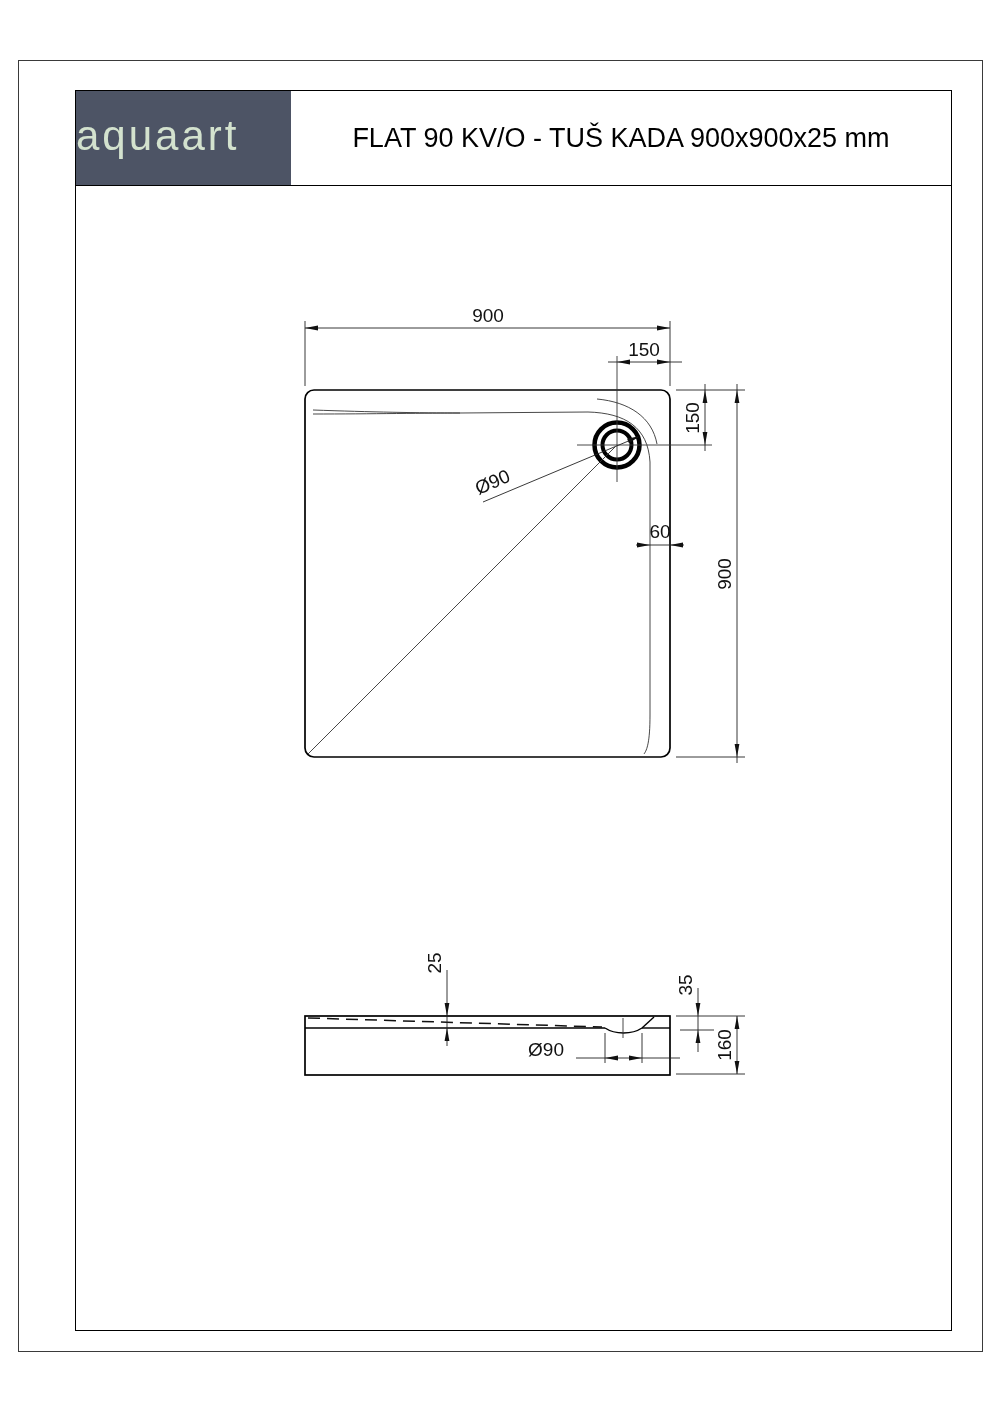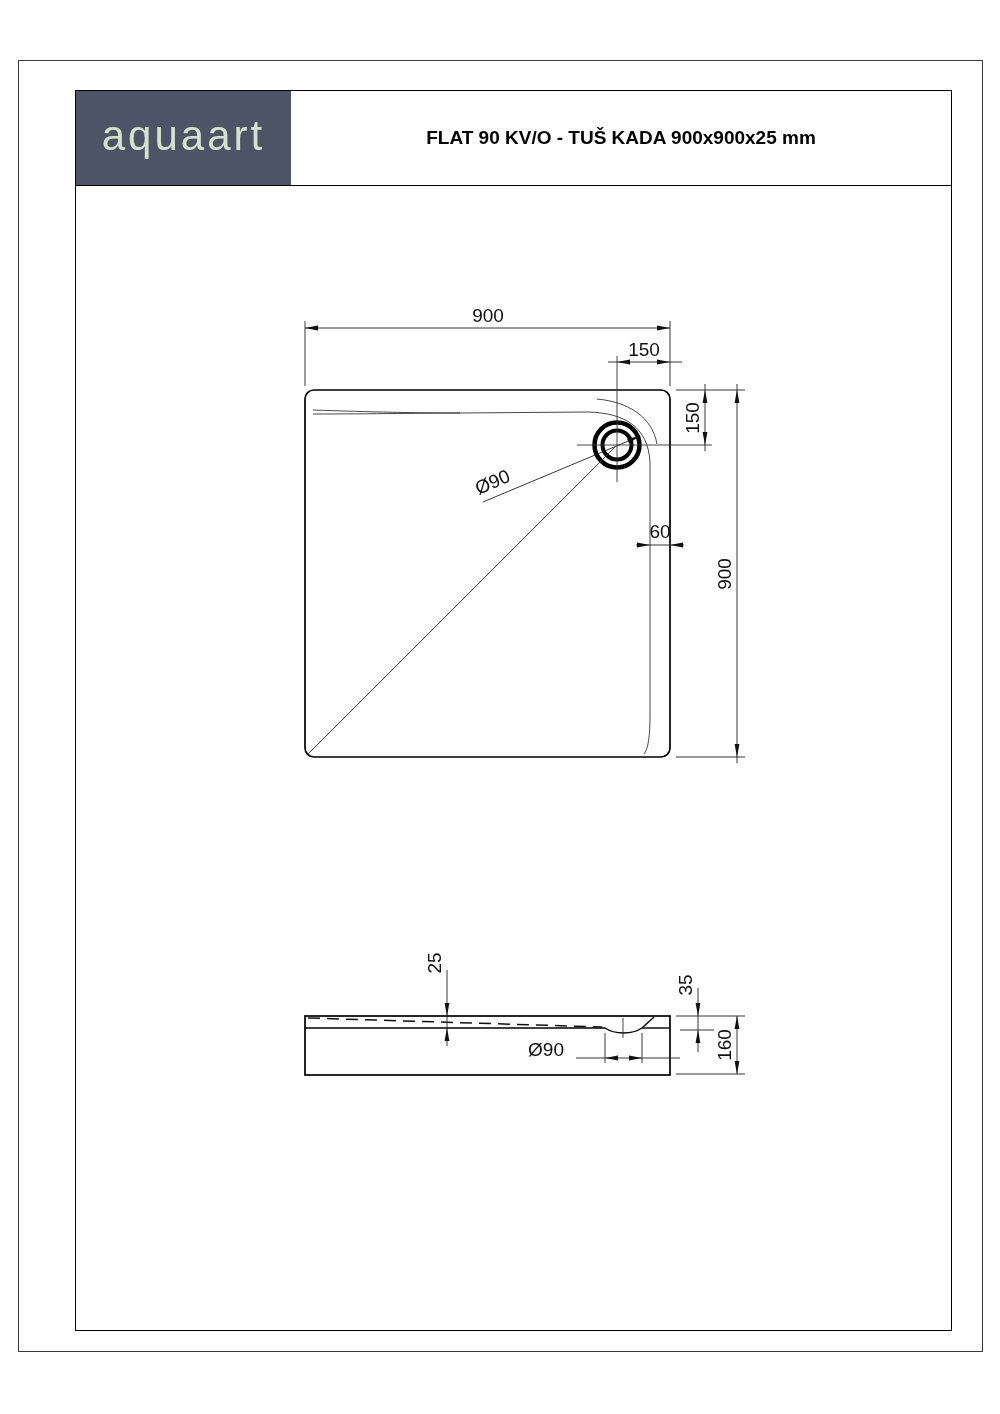--- a/index.html
+++ b/index.html
@@ -10,7 +10,7 @@
   .header-box{position:absolute;left:75px;top:90px;width:875px;height:94px;
         border:1px solid #000;display:flex;align-items:stretch;background:#fff;}
   .logo-box{width:215px;flex:0 0 215px;background:var(--logo-bg,#4d5465);
-        display:flex;align-items:center;justify-content:center;}
+        display:flex;align-items:center;justify-content:flex-start;}
   .logo-text{color:var(--logo-text,#d3e2ce);font-size:42px;letter-spacing:3px;
         font-weight:400;line-height:1;padding-bottom:4px;}
   .title-area{flex:1;display:flex;align-items:center;justify-content:center;}

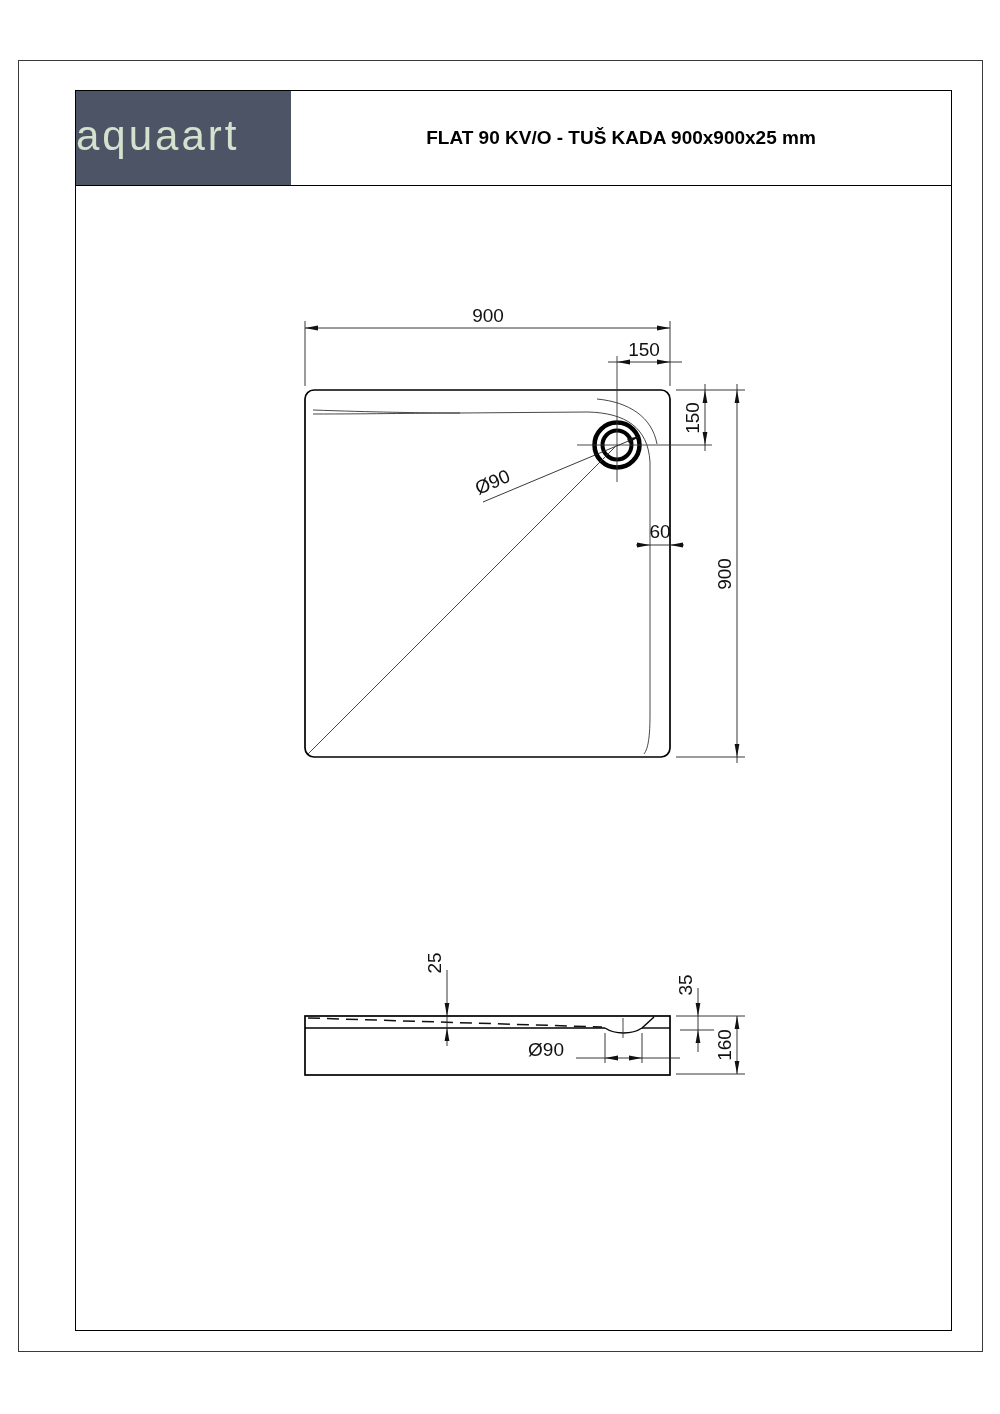--- a/index.html
+++ b/index.html
@@ -14,7 +14,7 @@
   .logo-text{color:var(--logo-text,#d3e2ce);font-size:42px;letter-spacing:3px;
         font-weight:400;line-height:1;padding-bottom:4px;}
   .title-area{flex:1;display:flex;align-items:center;justify-content:center;}
-  .page-title{font-size:19px;font-weight:bold;color:#000;white-space:nowrap;}
+  .page-title{font-size:27px;font-weight:normal;color:#000;white-space:nowrap;}
   .drawing-box{position:absolute;left:75px;top:185px;width:875px;height:1144px;
         border:1px solid #000;background:#fff;}
   svg{position:absolute;left:0;top:0;}

